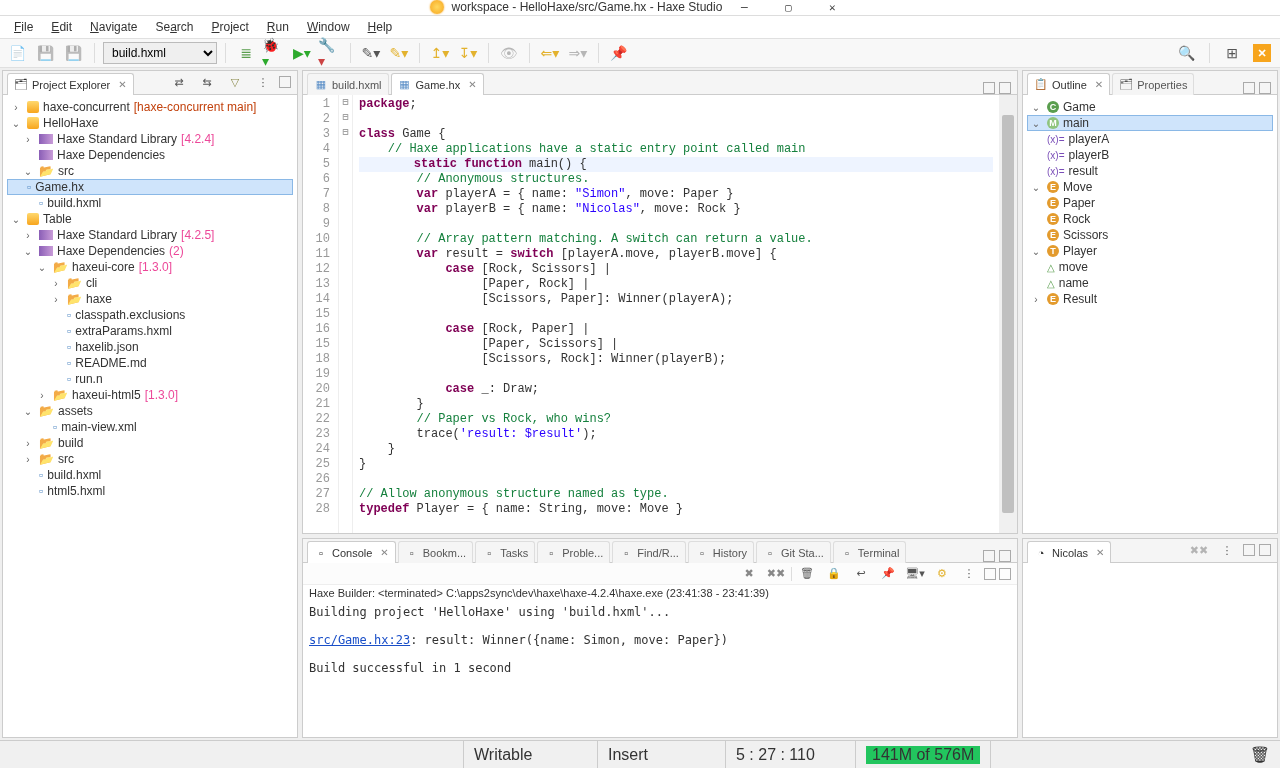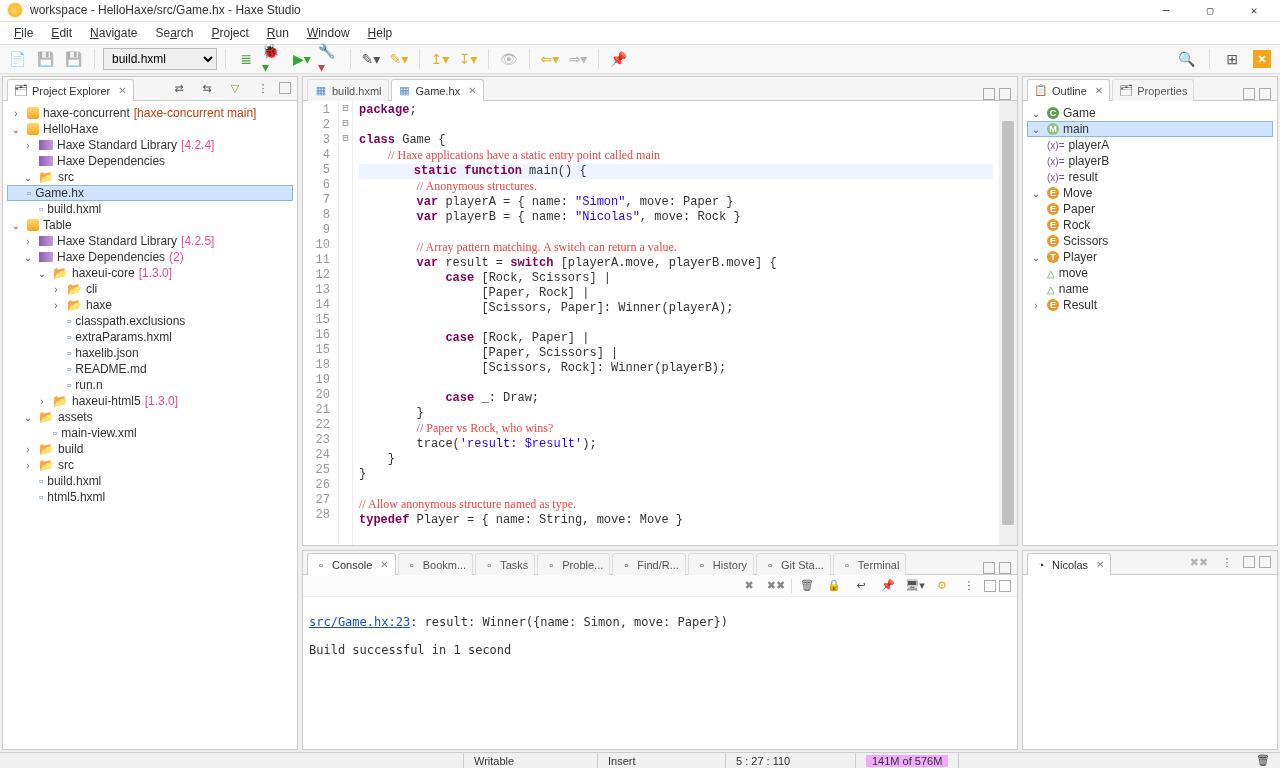--- a/index.html
+++ b/index.html
@@ -6,7 +6,7 @@
 body { font-family: "Segoe UI", Tahoma, sans-serif; font-size:12px; color:#333; background:#fff; width:1280px; height:768px; overflow:hidden; display:flex; flex-direction:column; }
 
 
-.titlebar { height:22px; background:#fff; display:flex; align-items:center; justify-content:space-between; padding:0 4px 1px 8px; border-bottom:1px solid #ddd; }
+.titlebar { height:16px; background:#fff; display:flex; align-items:center; justify-content:center; padding:0 4px 1px 8px; border-bottom:1px solid #ddd; }
 .titlebar .left { display:flex; align-items:center; gap:8px; }
 .titlebar .title { font-size:12px; color:#333; }
 .spark { width:14px; height:14px; border-radius:50%; background:radial-gradient(circle,#ffd85e,#f7a51d); box-shadow:0 0 2px #f7a51d; }

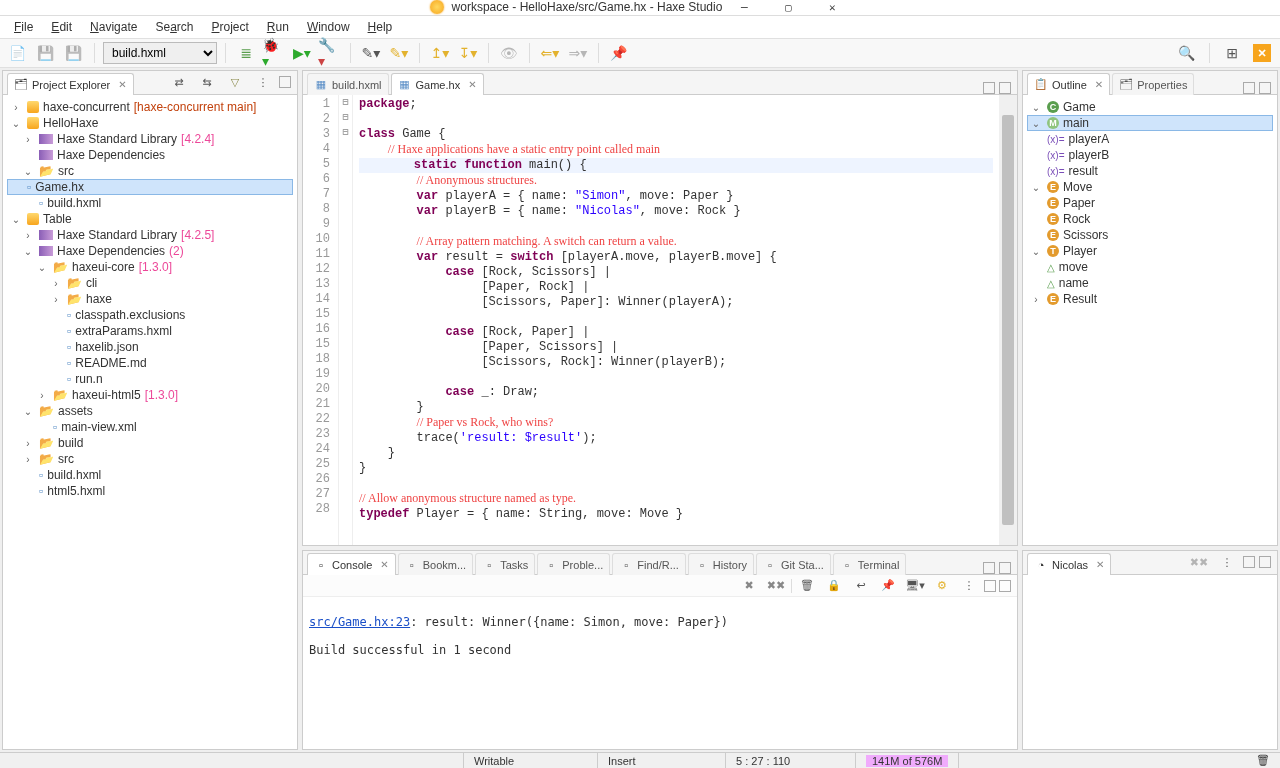--- a/index.html
+++ b/index.html
@@ -62,7 +62,7 @@
 .code .line.hl { background:#eef4ff;padding-left:26px; }
 .kw { color:#7f0055; font-weight:bold; }
 .str { color:#2a00ff; }
-.cmt { color:#ef4444;font-family:Liberation Serif, serif; }
+.cmt { color:#15803d; }
 .scroll { width:18px; background:#f0f0f0; display:flex; flex-direction:column; }
 .scrollthumb { background:#c0c0c0; border-radius:2px; margin:20px 3px; flex:1; }
 .console-body { font-family:Consolas,monospace; font-size:12px; padding:4px 6px; background:#fff; }

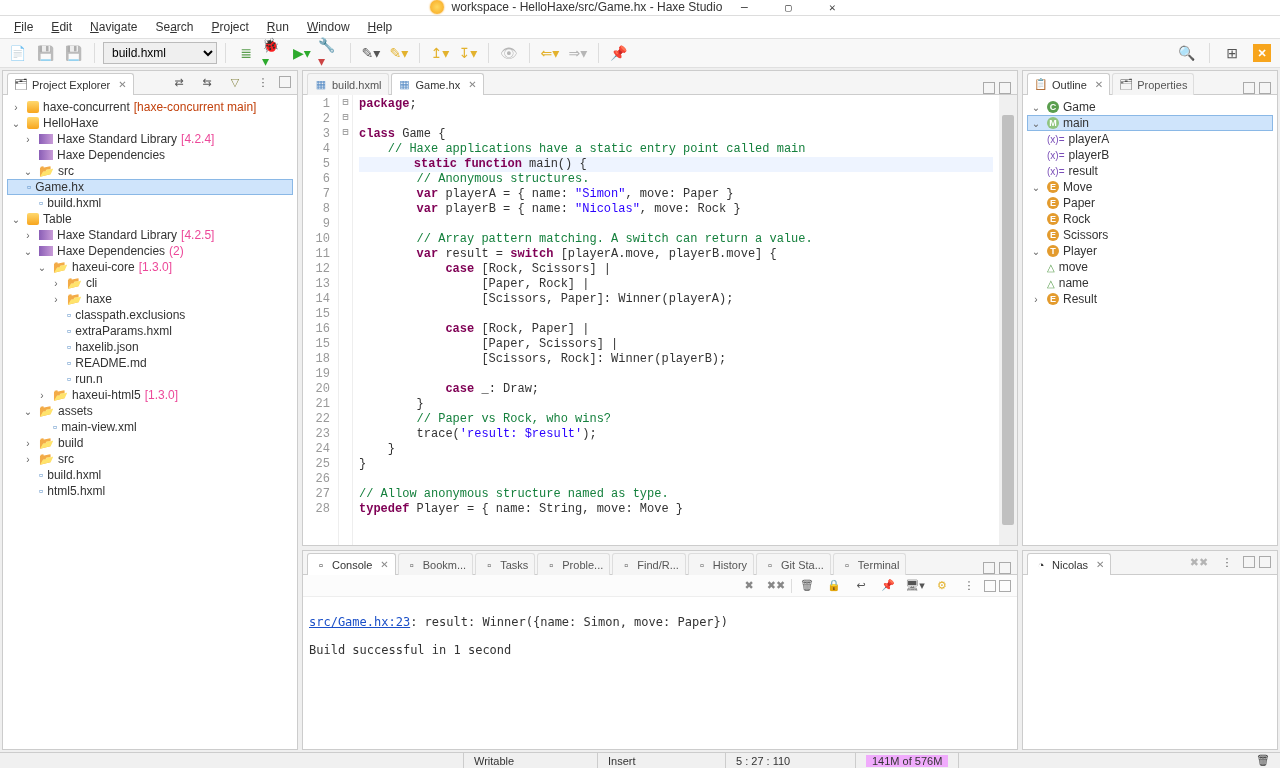--- a/index.html
+++ b/index.html
@@ -447,6 +447,7 @@
         <span class="minicon"></span>
         <span class="minicon"></span>
       </div>
+      <div class="console-title">Haxe Builder: &lt;terminated&gt; C:\apps2sync\dev\haxe\haxe-4.2.4\haxe.exe (23:41:38 - 23:41:39)</div>
       <div class="panel-body console-body" id="console-body">
           <div class="consline">&nbsp;</div>
           <div class="consline"><span class="link">src/Game.hx:23</span>: result: Winner({name: Simon, move: Paper})</div>

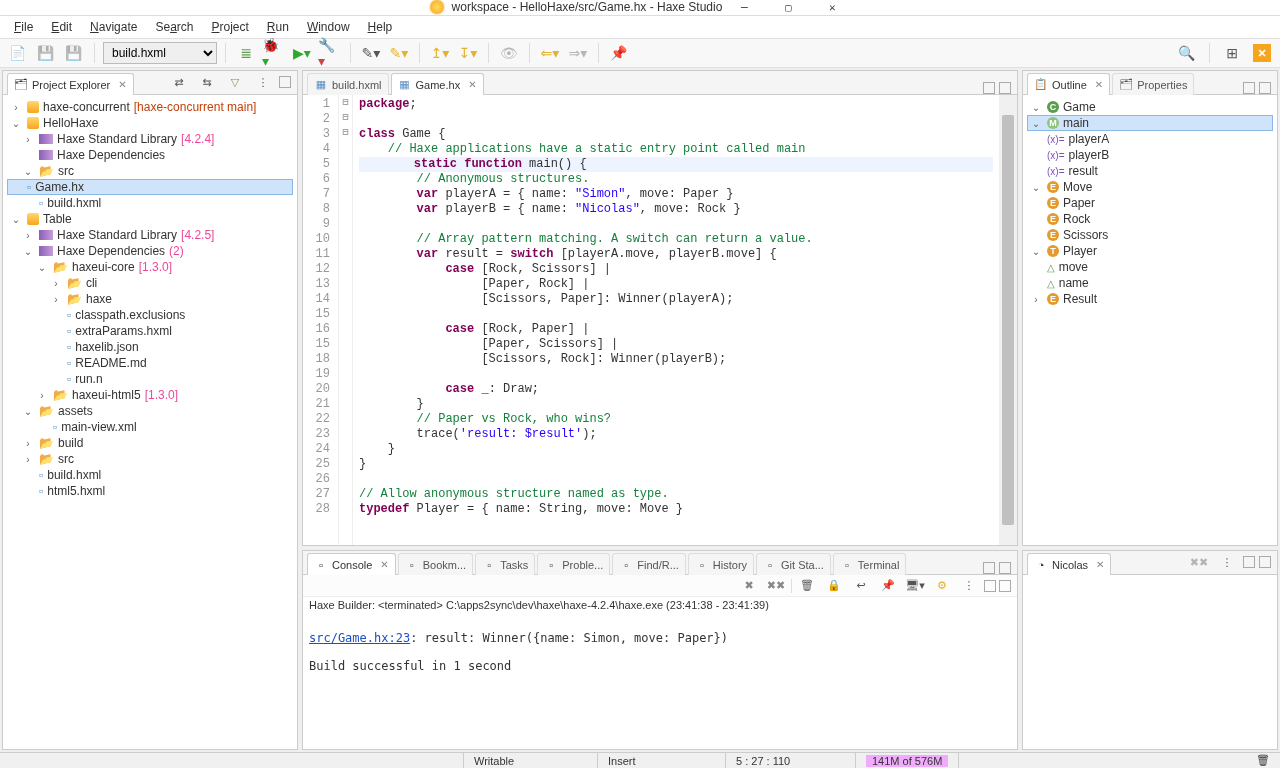--- a/index.html
+++ b/index.html
@@ -449,6 +449,7 @@
       </div>
       <div class="console-title">Haxe Builder: &lt;terminated&gt; C:\apps2sync\dev\haxe\haxe-4.2.4\haxe.exe (23:41:38 - 23:41:39)</div>
       <div class="panel-body console-body" id="console-body">
+          <div class="consline">Building project 'HelloHaxe' using 'build.hxml'...</div>
           <div class="consline">&nbsp;</div>
           <div class="consline"><span class="link">src/Game.hx:23</span>: result: Winner({name: Simon, move: Paper})</div>
           <div class="consline">&nbsp;</div>

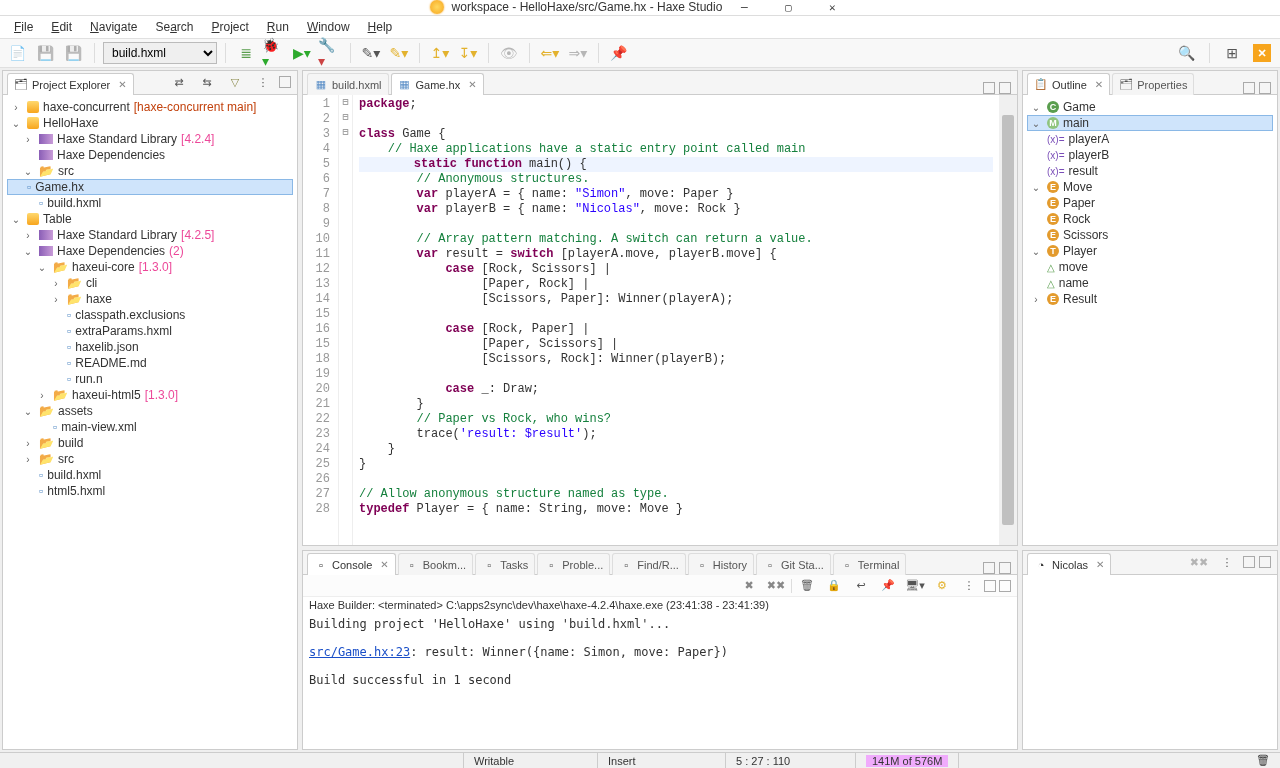--- a/index.html
+++ b/index.html
@@ -83,7 +83,7 @@
 .tri { color:#5a9e4e; font-size:10px; }
 
 
-.statusbar { height:16px; background:#f0f0f0; border-top:1px solid #ccc; display:flex; align-items:center; font-size:11px; }
+.statusbar { height:28px; background:#f0f0f0; border-top:1px solid #ccc; display:flex; align-items:center; font-size:16px; }
 .stcell { border-right:1px solid #ccc; height:100%; display:flex; align-items:center; padding:0 10px; }
 .stmem { background:#f0abfc; padding:0 6px; }
 

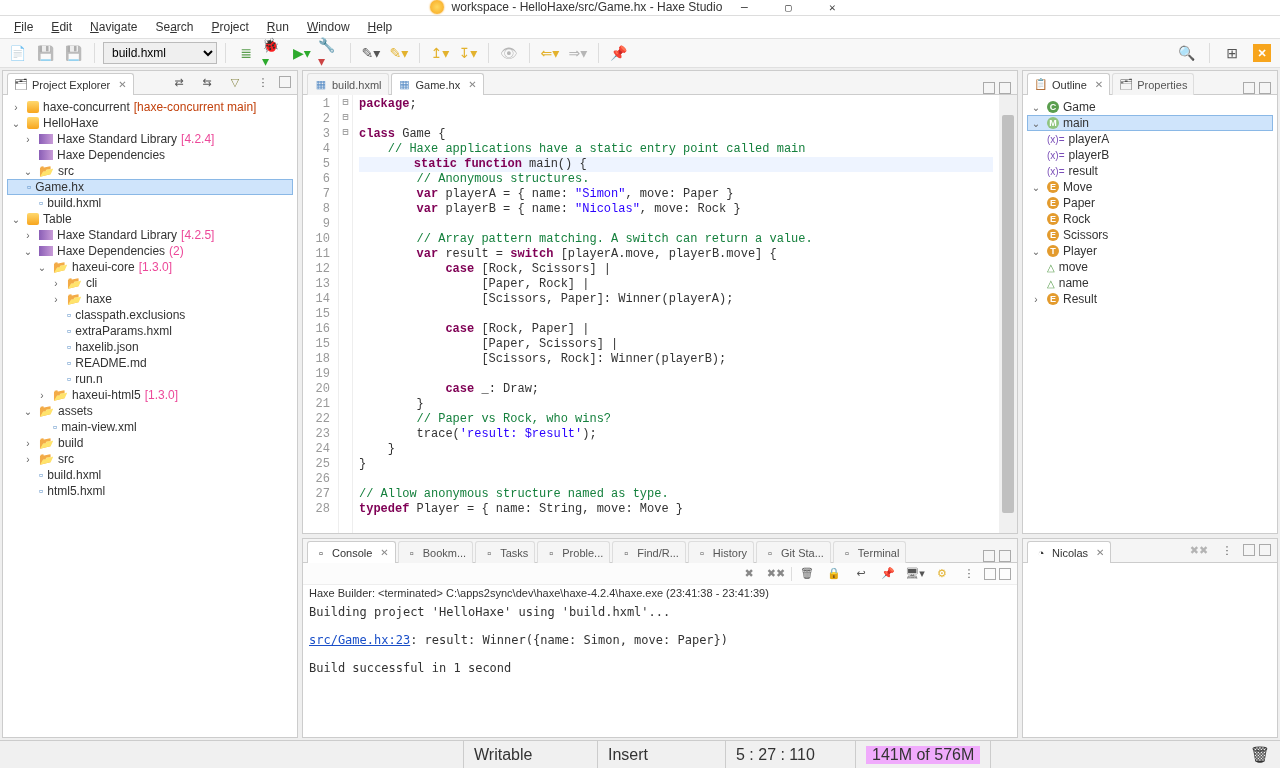--- a/index.html
+++ b/index.html
@@ -85,7 +85,7 @@
 
 .statusbar { height:28px; background:#f0f0f0; border-top:1px solid #ccc; display:flex; align-items:center; font-size:16px; }
 .stcell { border-right:1px solid #ccc; height:100%; display:flex; align-items:center; padding:0 10px; }
-.stmem { background:#f0abfc; padding:0 6px; }
+.stmem { background:#22c55e; padding:0 6px; }
 
 
 .greenplay { color:#2daa2d; }

